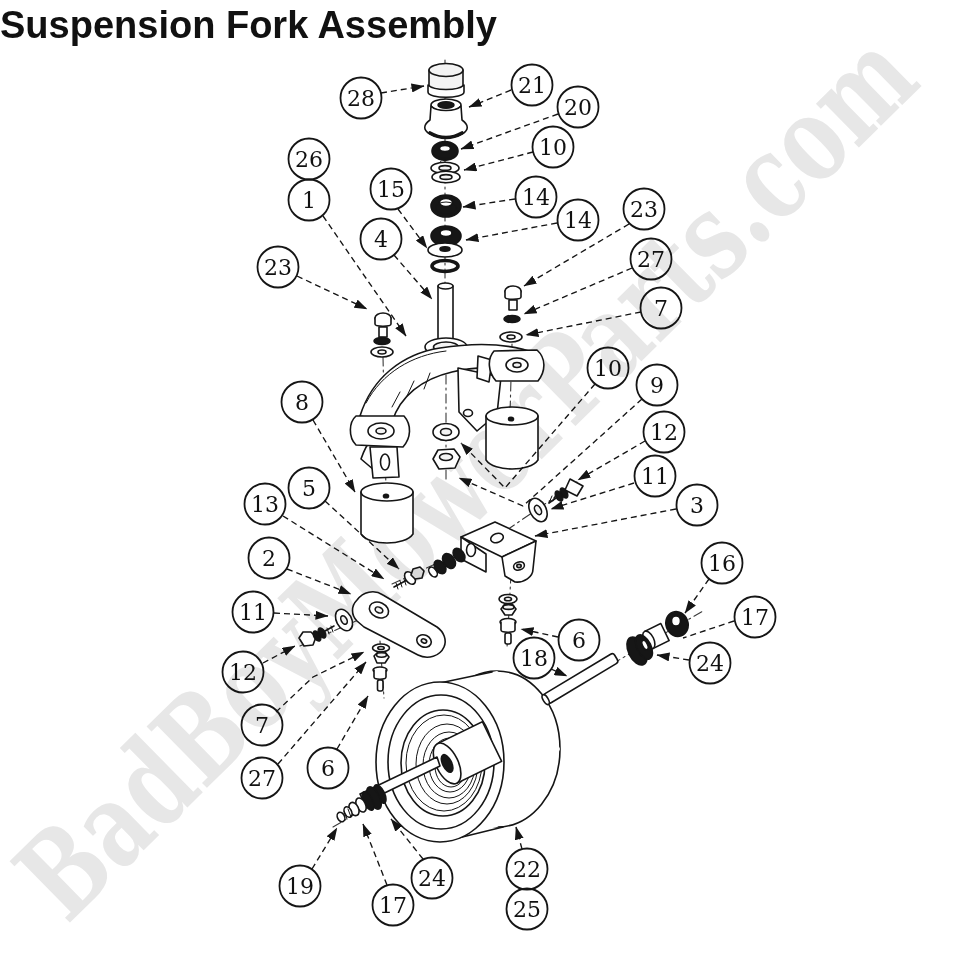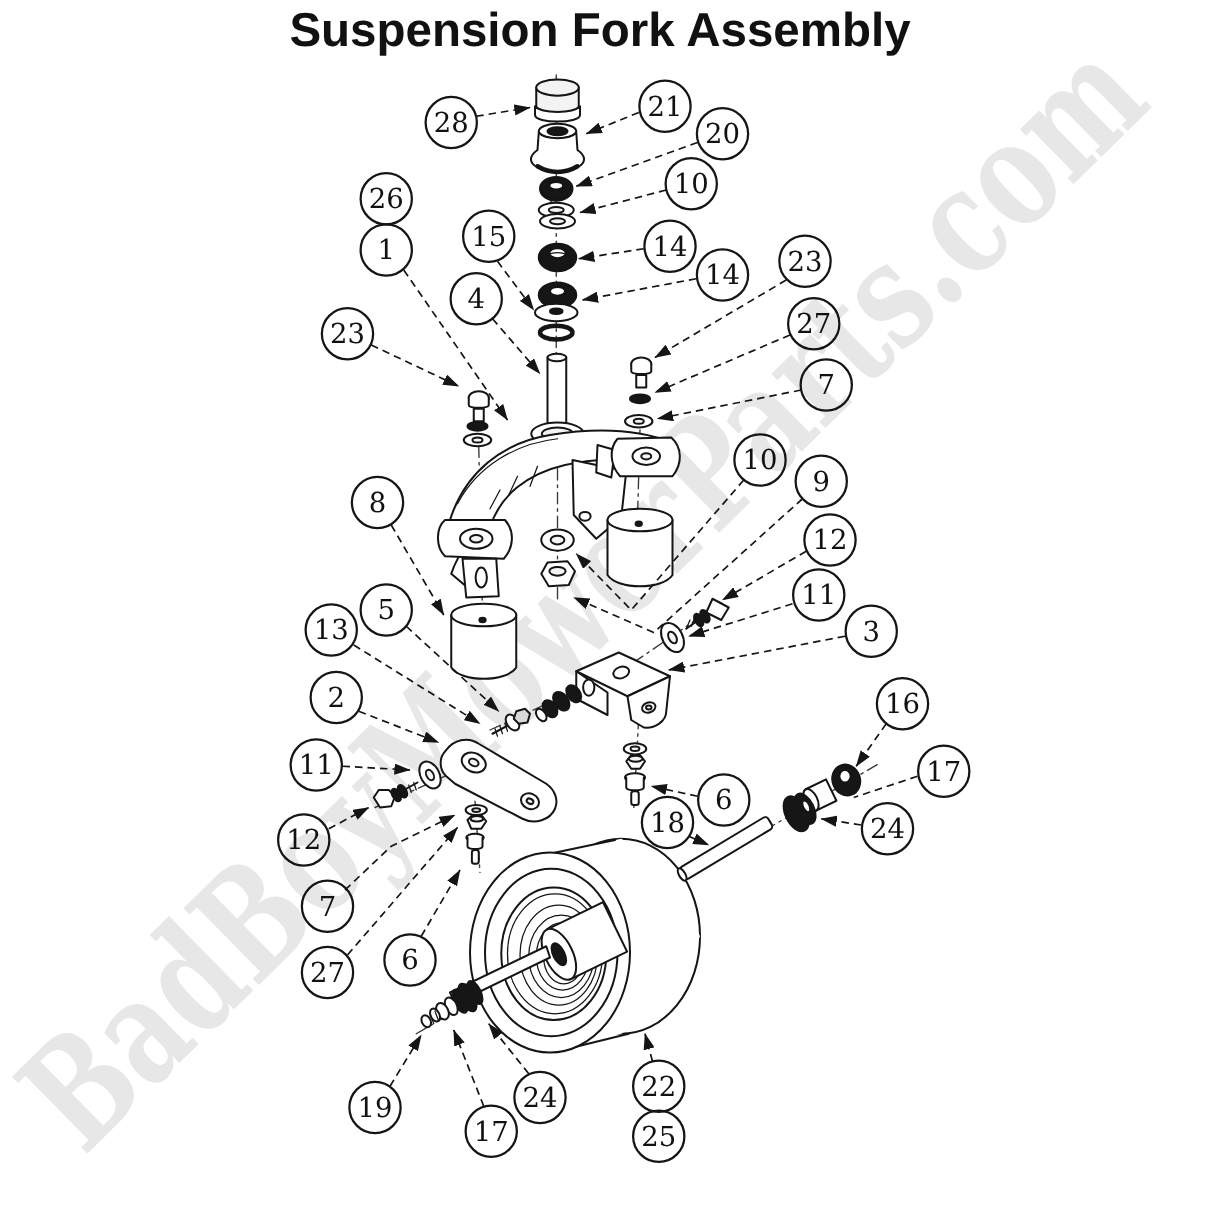--- a/index.html
+++ b/index.html
@@ -5,7 +5,7 @@
   html,body{margin:0;padding:0;background:#fff;}
   .stage{position:relative;width:980px;height:980px;background:#fff;overflow:hidden;
          font-family:"Liberation Sans",sans-serif;}
-  .page-title{position:absolute;top:4px;left:0;width:960px;text-align:center;
+  .page-title{position:absolute;top:4px;left:0;width:960px;text-align:left;
     font-size:38px;font-weight:700;color:#111;letter-spacing:0px;margin:0;}
   svg{position:absolute;top:0;left:0;}
   .watermark{font-family:"DejaVu Serif",serif;font-weight:bold;font-size:118px;

